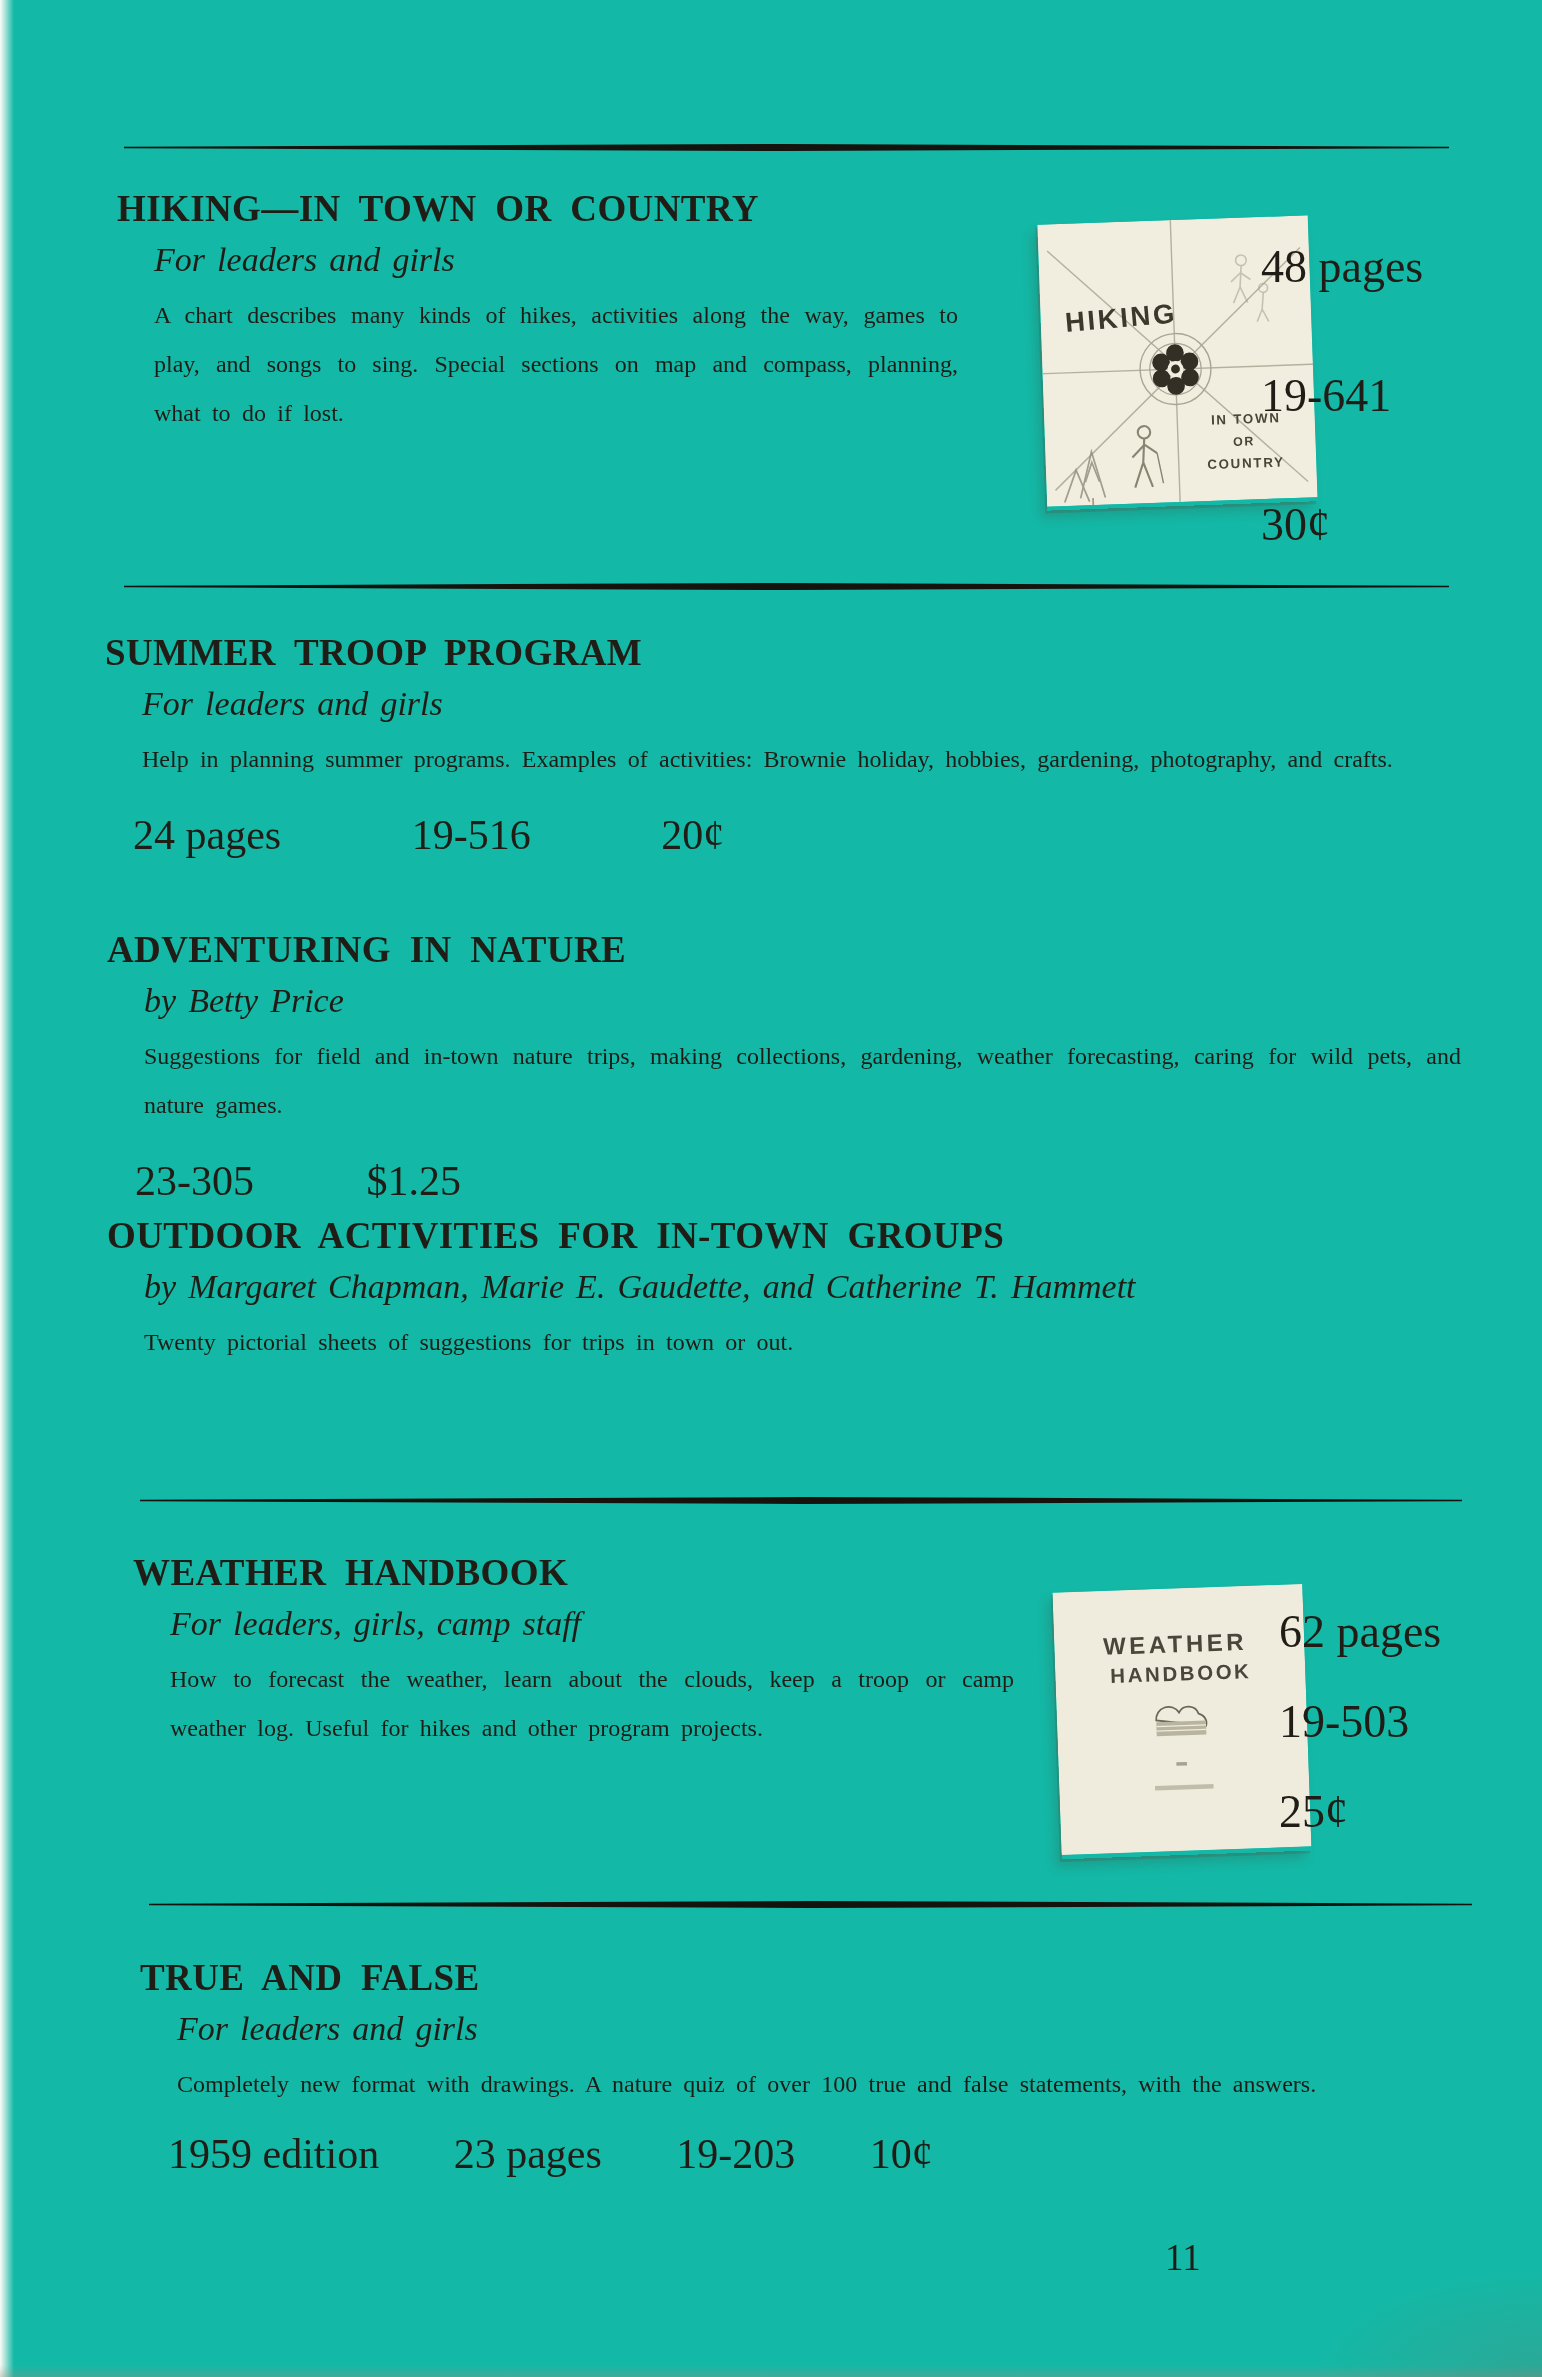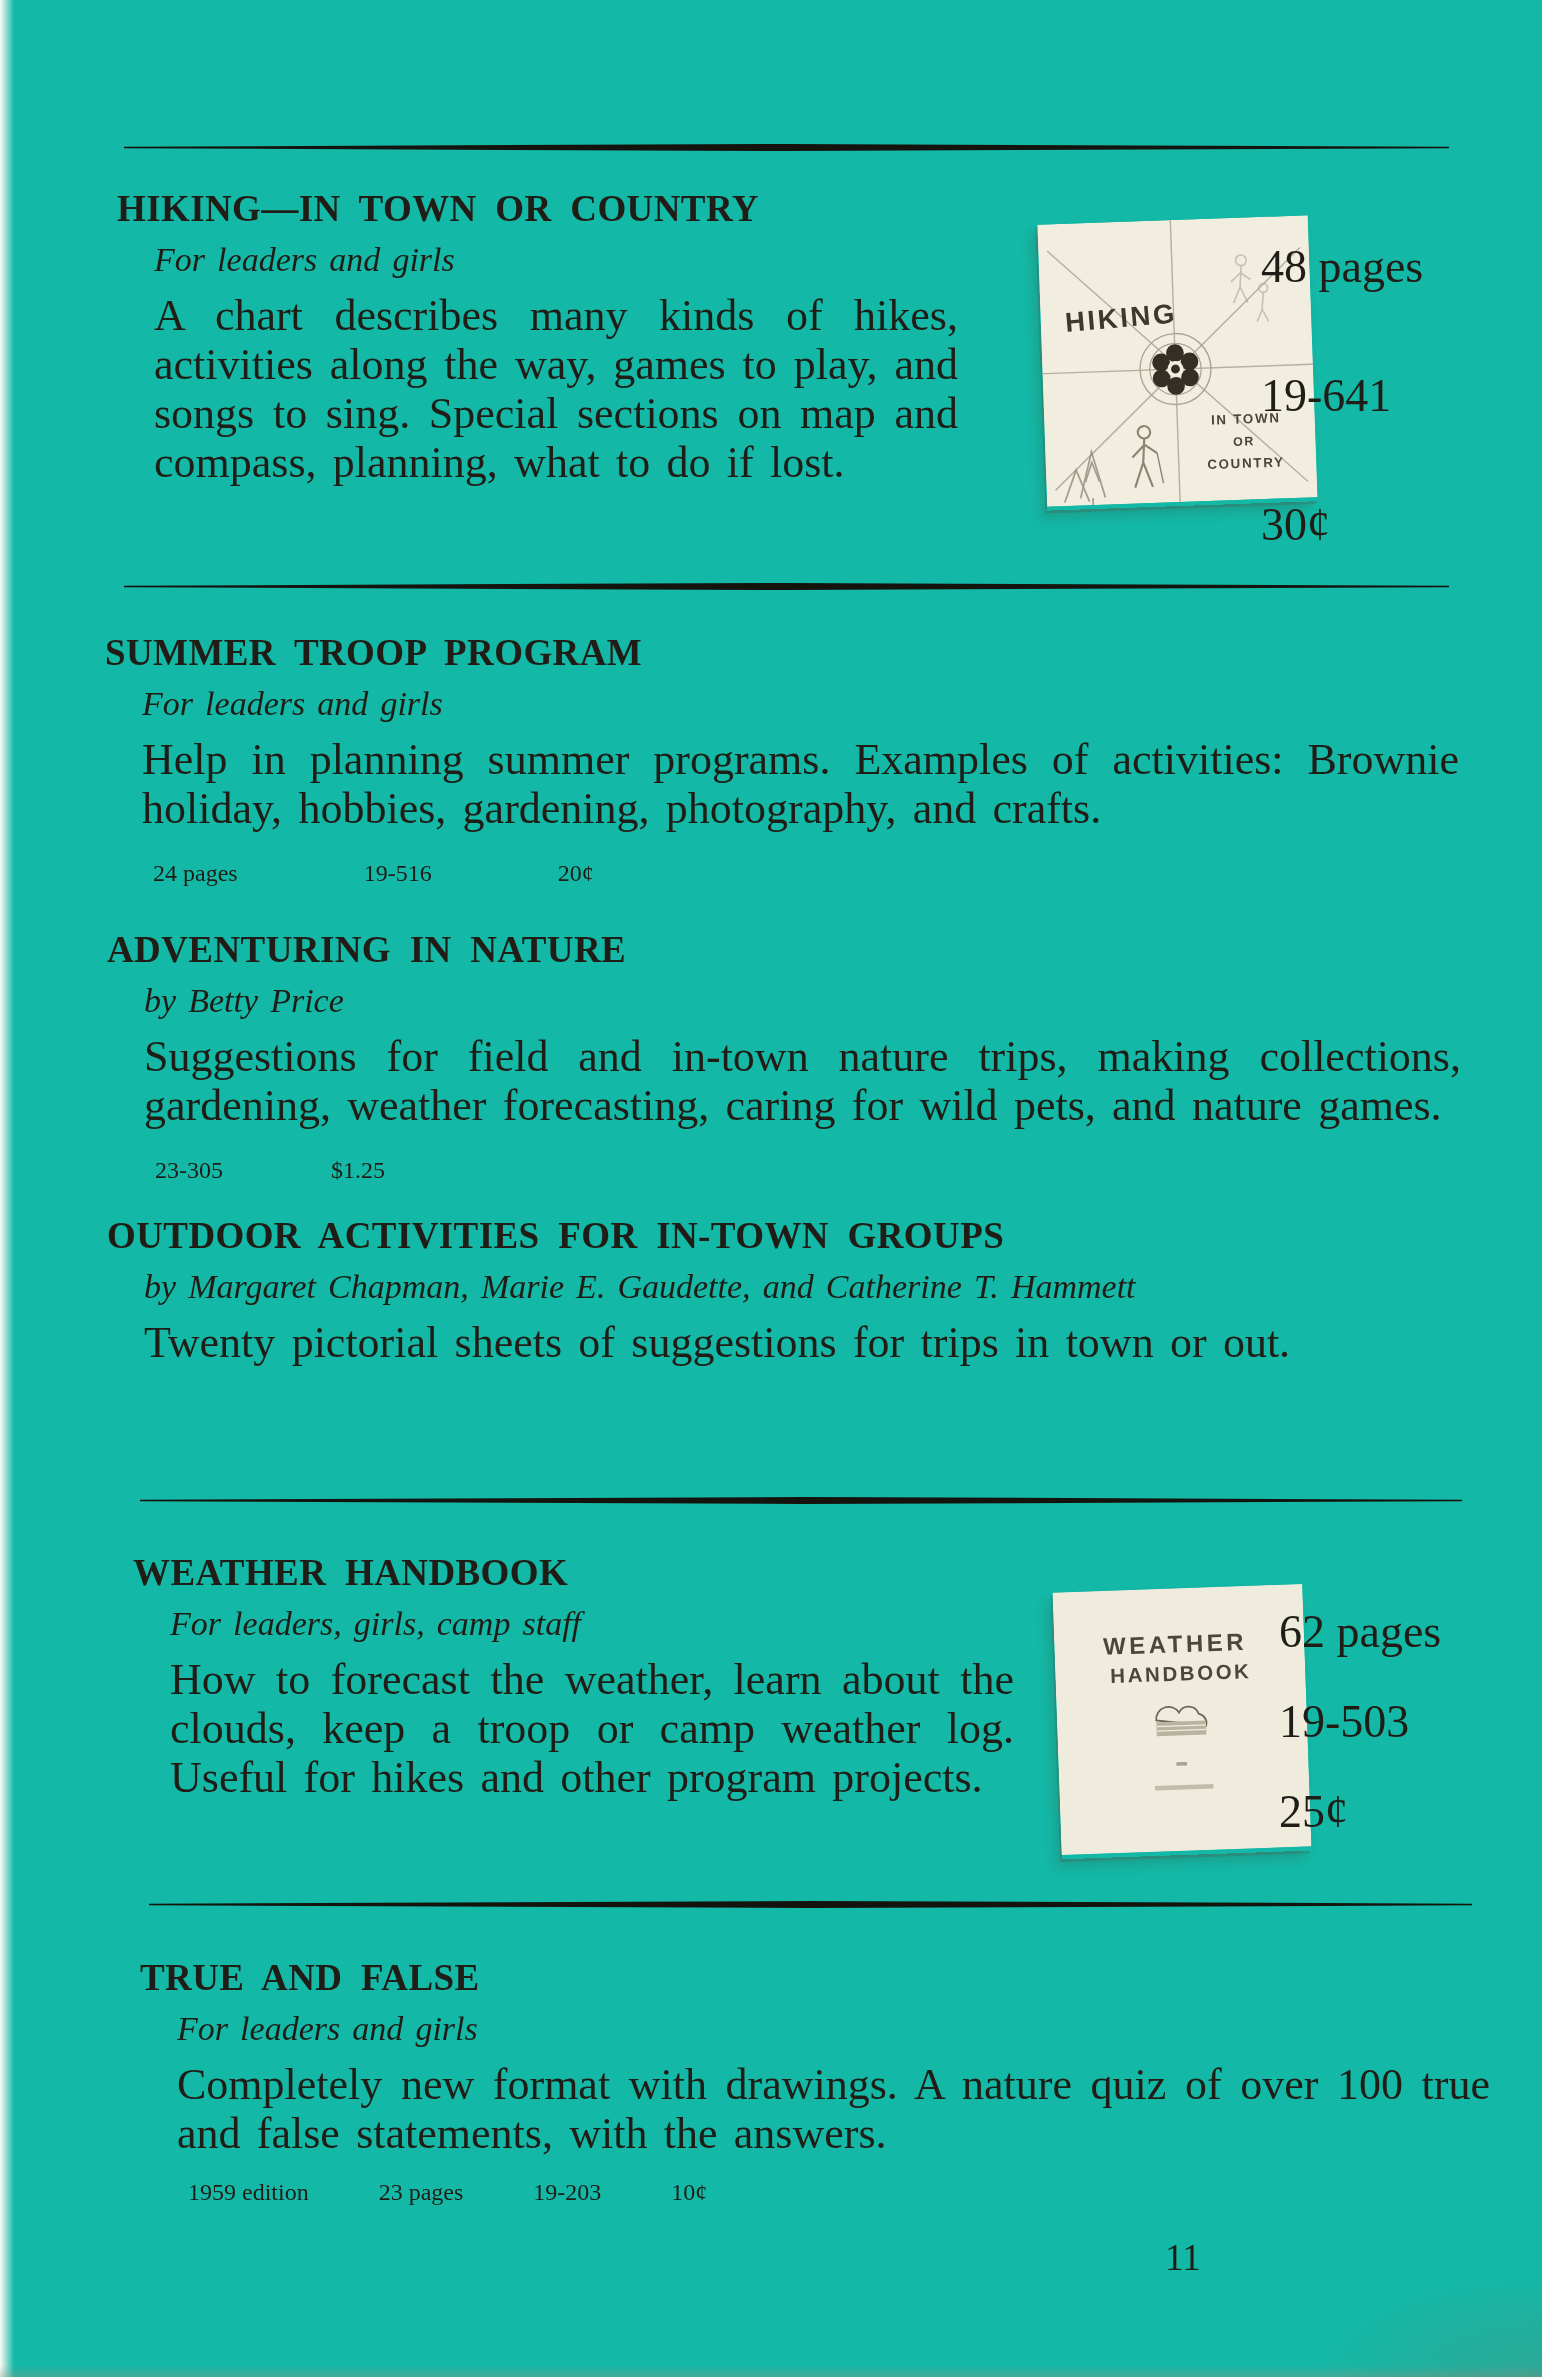--- a/index.html
+++ b/index.html
@@ -36,7 +36,7 @@
     word-spacing:3.6px;
   }
   .desc{
-    margin:10.7px 0 0 37px;font-size:44px;line-height:49px;
+    margin:10.7px 0 0 37px;font-size:24px;line-height:49px;
     text-align:justify;word-spacing:5.3px;
   }
   .stats{margin:27px 0 0 48px;font-size:24px;}

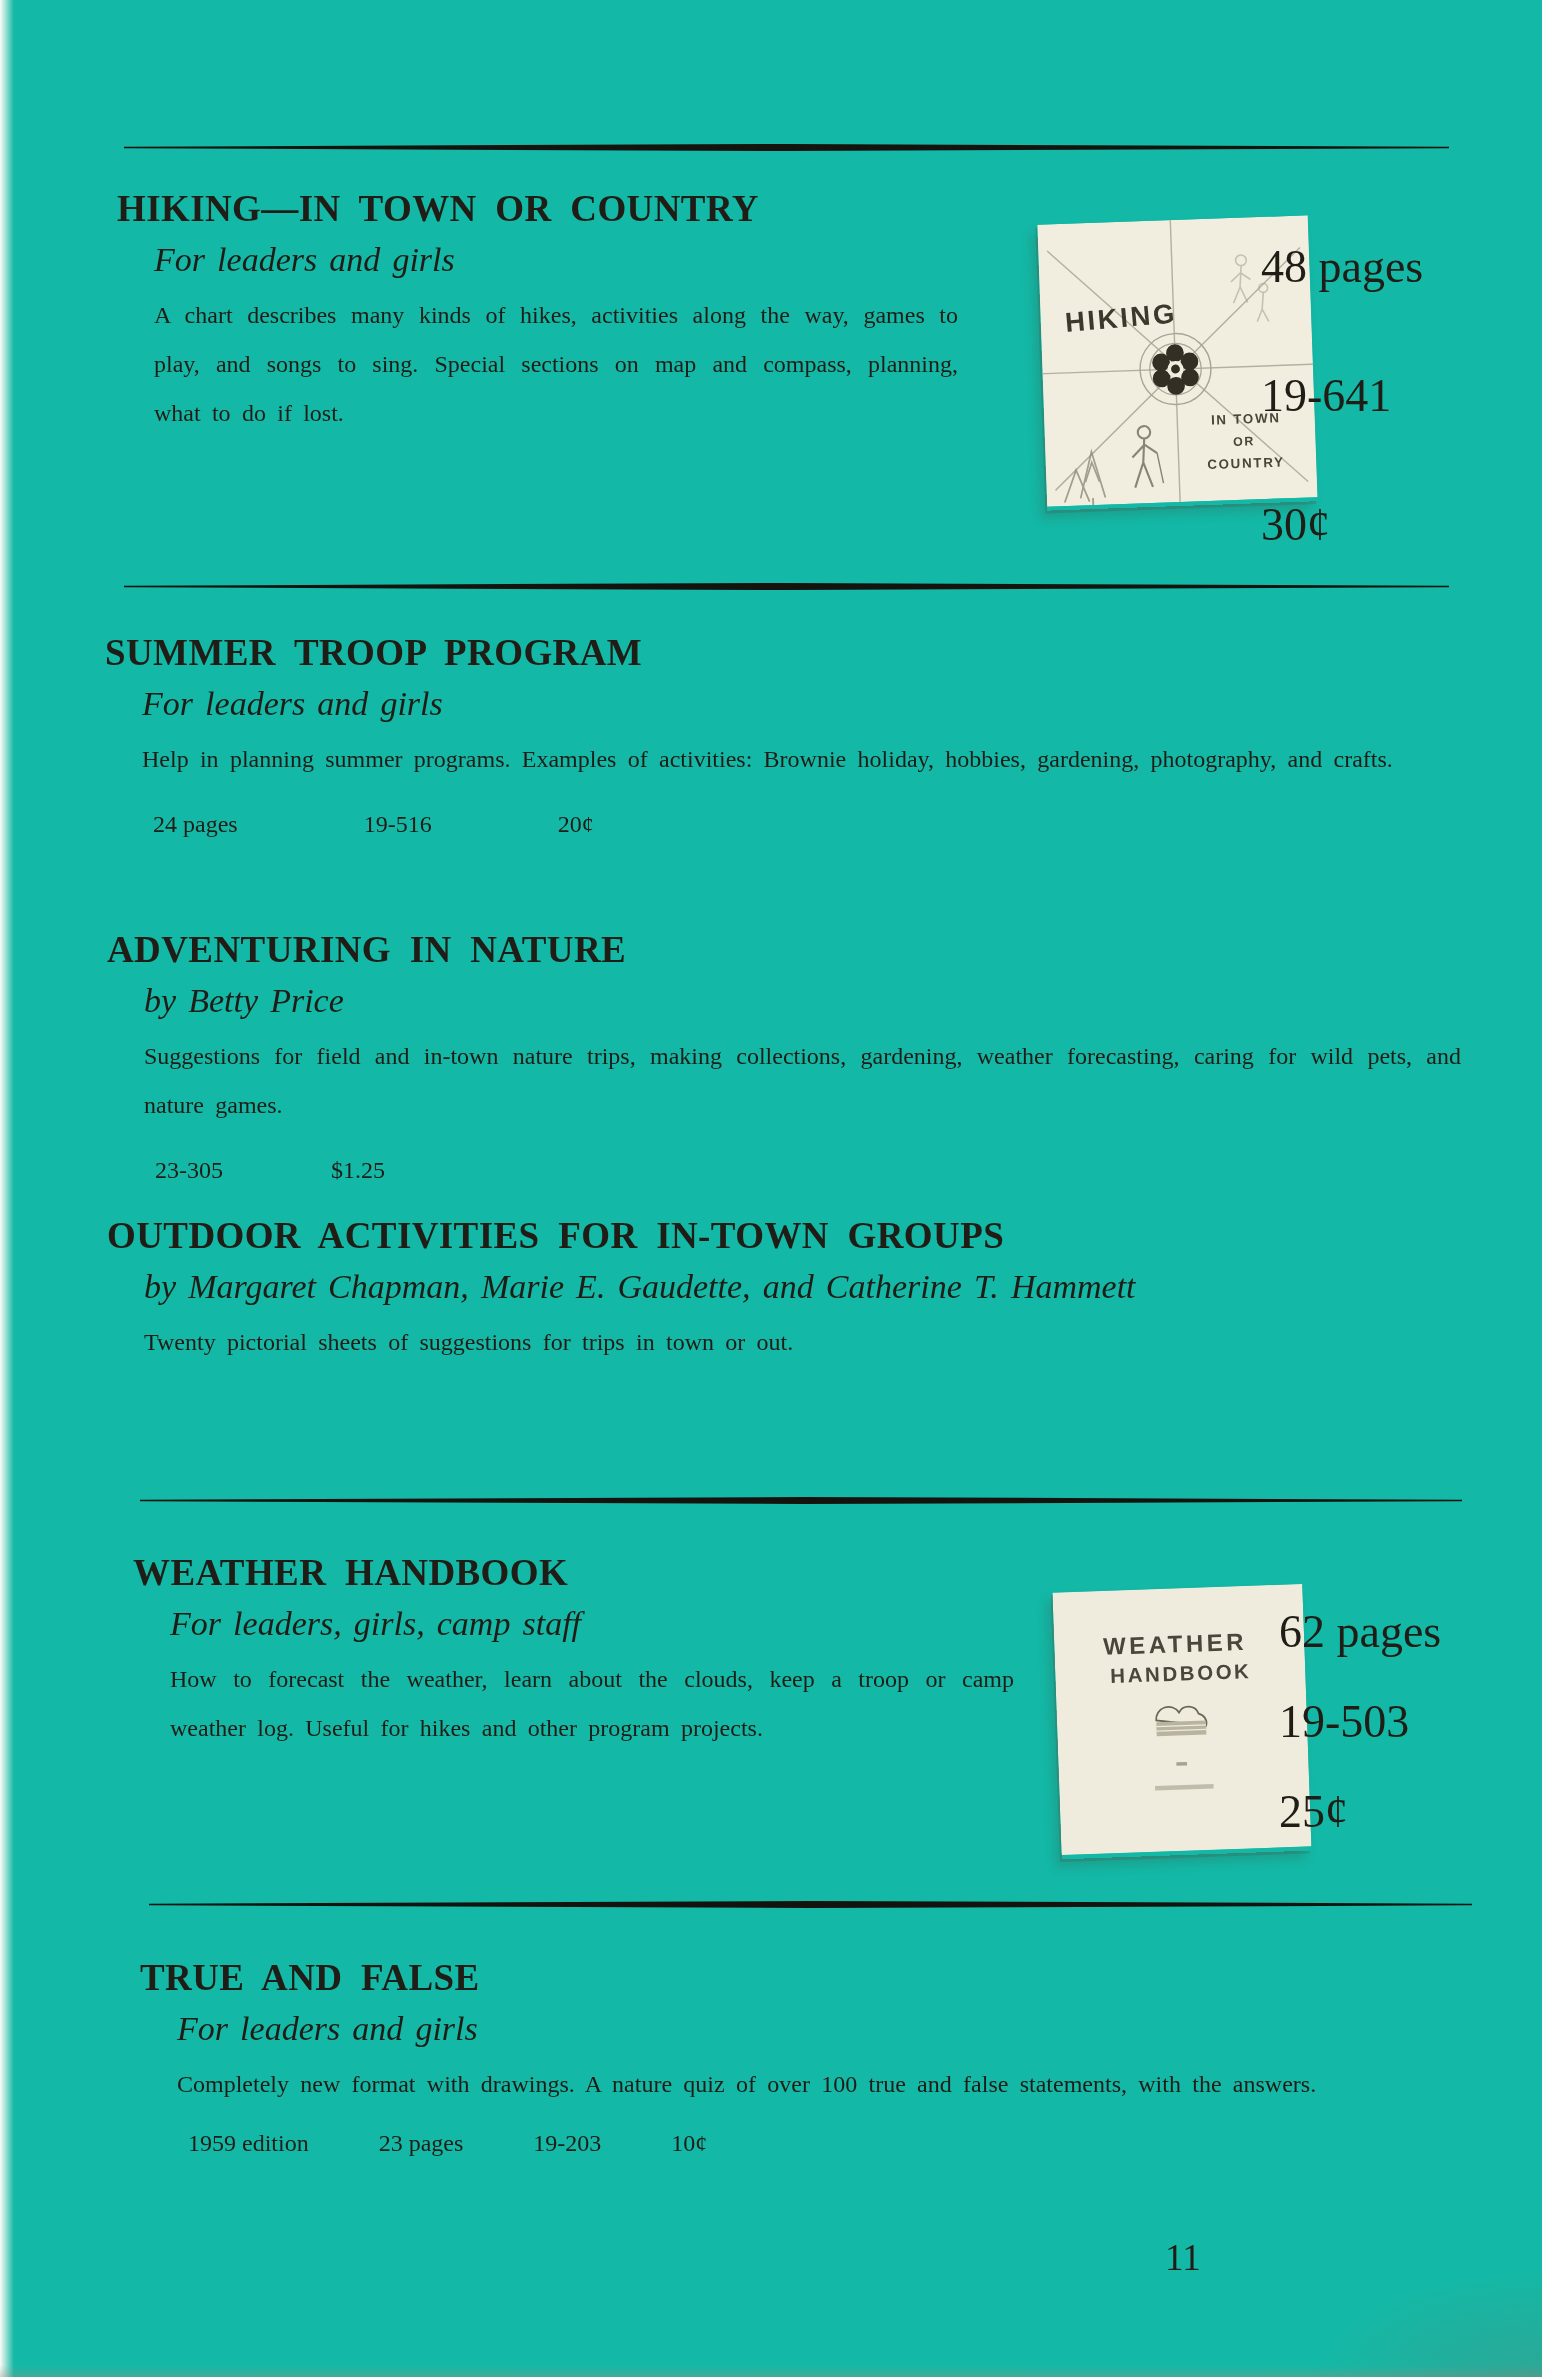--- a/index.html
+++ b/index.html
@@ -39,7 +39,7 @@
     margin:10.7px 0 0 37px;font-size:24px;line-height:49px;
     text-align:justify;word-spacing:5.3px;
   }
-  .stats{margin:27px 0 0 48px;font-size:24px;}
+  .stats{margin:27px 0 0 28px;font-size:42px;}
   .stats span{display:inline-block;}
   .gap-lg span{margin-right:120px;}
   .gap-md span{margin-right:102px;}

